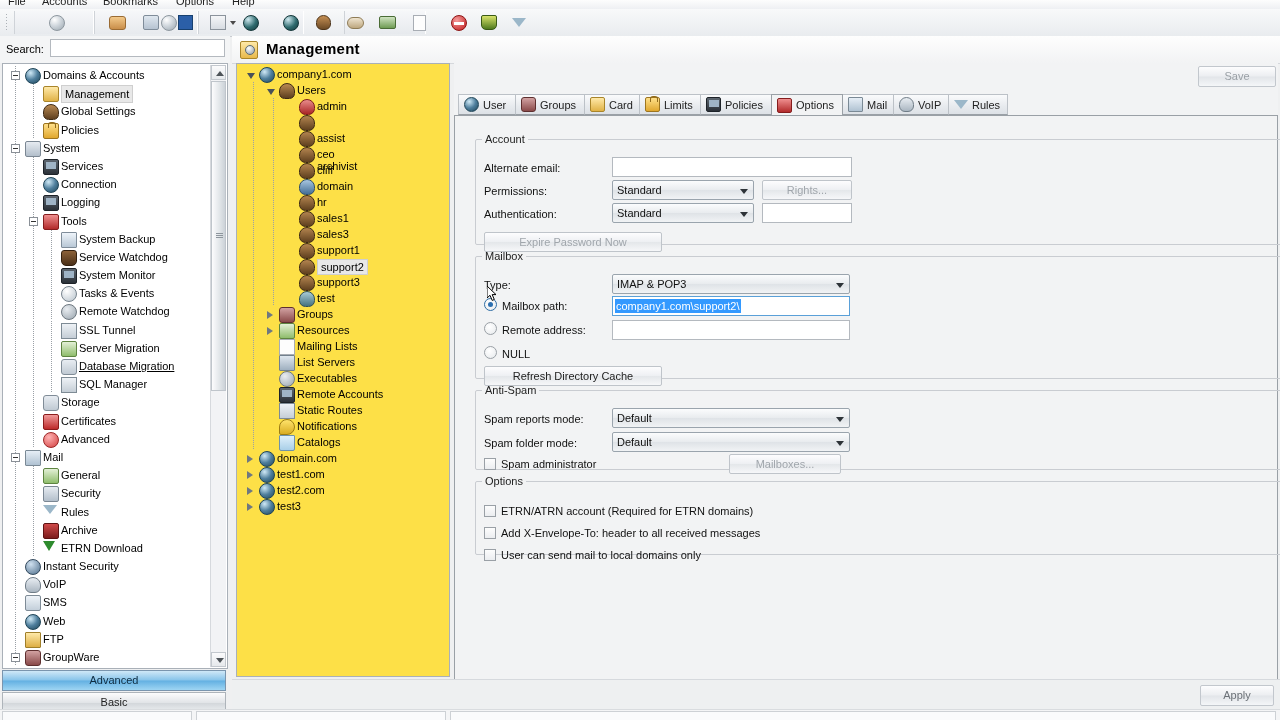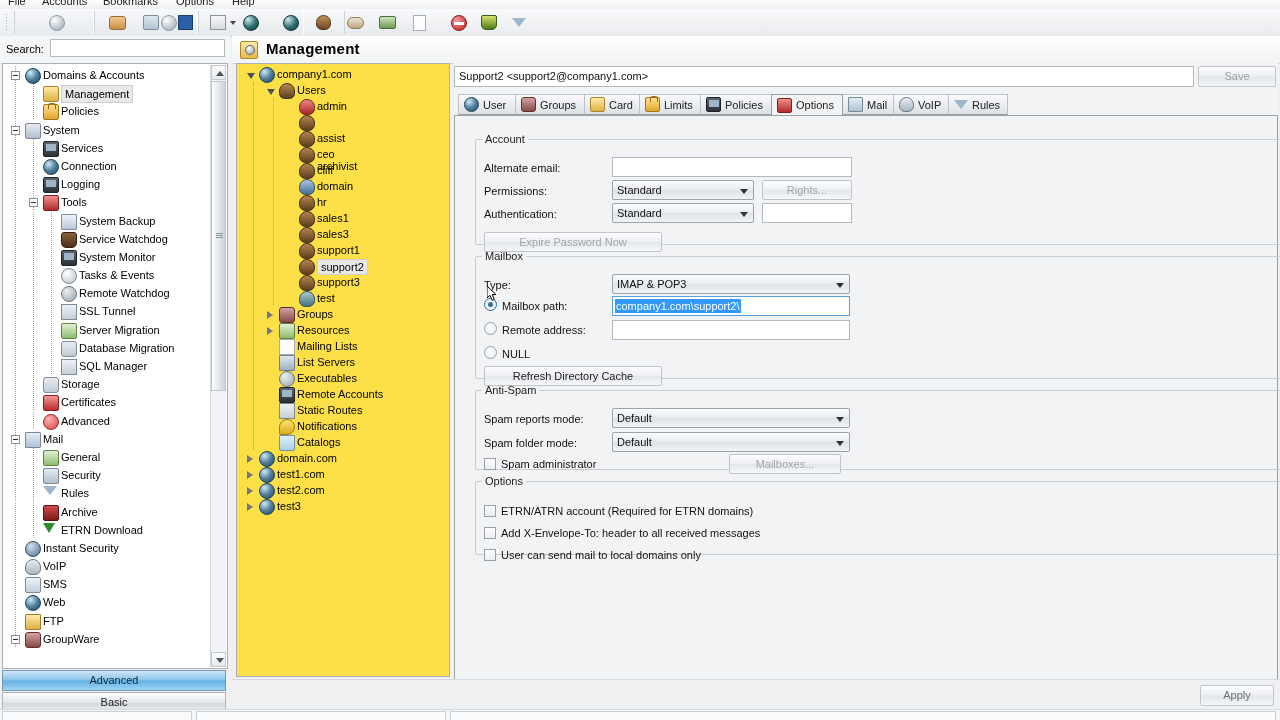--- a/index.html
+++ b/index.html
@@ -769,7 +769,6 @@
 
   <div class="rightpanel">
 
-    <div class="titlebox">Support2 &lt;support2@company1.com&gt;</div>
     <div class="savebtn">Save</div>
 
     <div class="tabbar" id="tabbar">

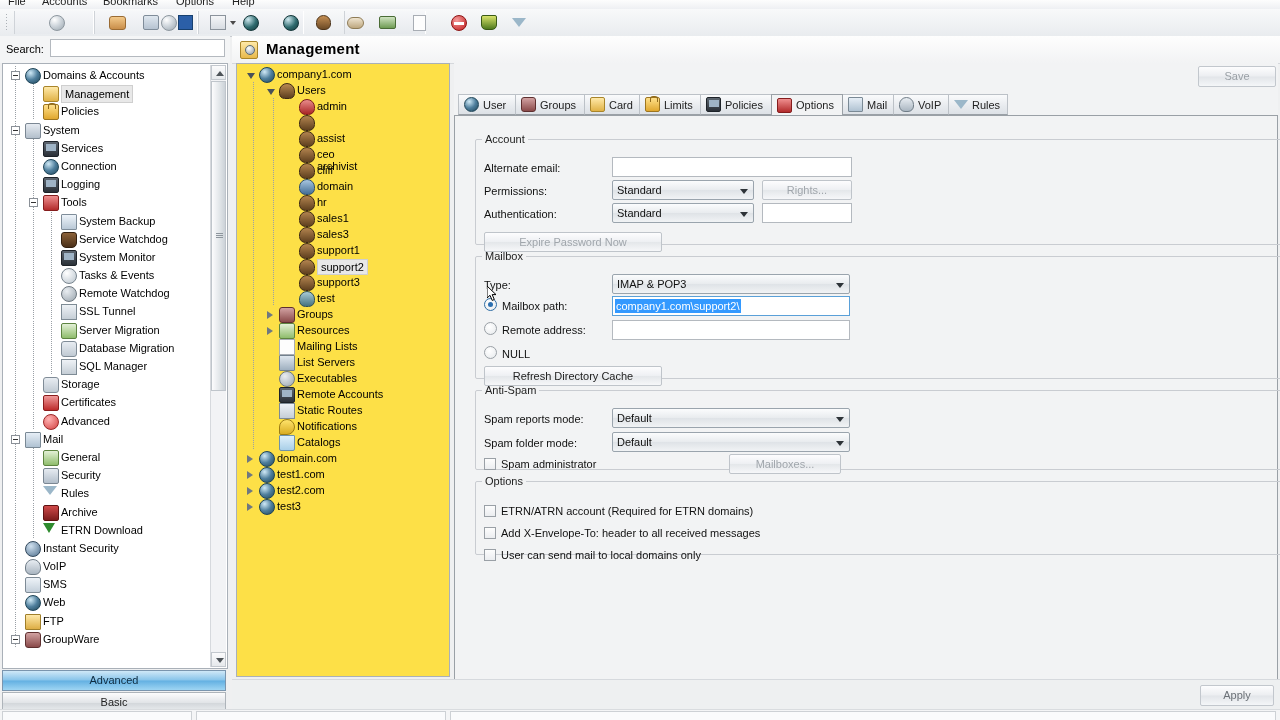--- a/index.html
+++ b/index.html
@@ -409,6 +409,12 @@
         <div class="trow" style="height: 18.2px;">
           <span class="tdots" style="left: 12px;"></span>
           <span class="tdots" style="left: 30px;"></span>
+          <span class="tico ti-users" style="left: 40px;"></span>
+          <span class="tlabel" style="left: 58px;">Global Settings</span>
+        </div>
+        <div class="trow" style="height: 18.2px;">
+          <span class="tdots" style="left: 12px;"></span>
+          <span class="tdots" style="left: 30px;"></span>
           <span class="tico ti-lock" style="left: 40px;"></span>
           <span class="tlabel" style="left: 58px;">Policies</span>
         </div>

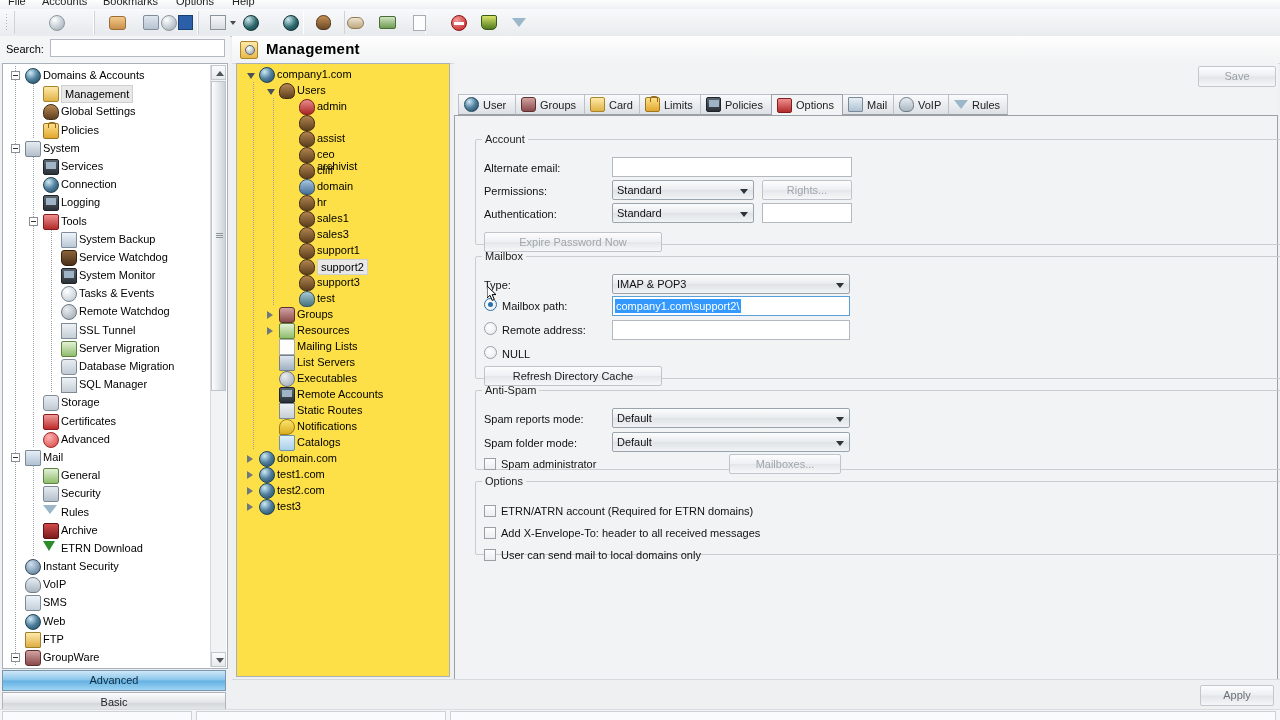--- a/index.html
+++ b/index.html
@@ -503,7 +503,7 @@
           <span class="tdots" style="left: 30px;"></span>
           <span class="tdots" style="left: 48px;"></span>
           <span class="tico ti-storage" style="left: 58px;"></span>
-          <span class="tlabel" style="left: 76px;">Database Migration</span>
+          <span class="tlabel" style="left: 76px; text-decoration: underline;">Database Migration</span>
         </div>
         <div class="trow" style="height: 18.2px;">
           <span class="tdots" style="left: 12px;"></span>

